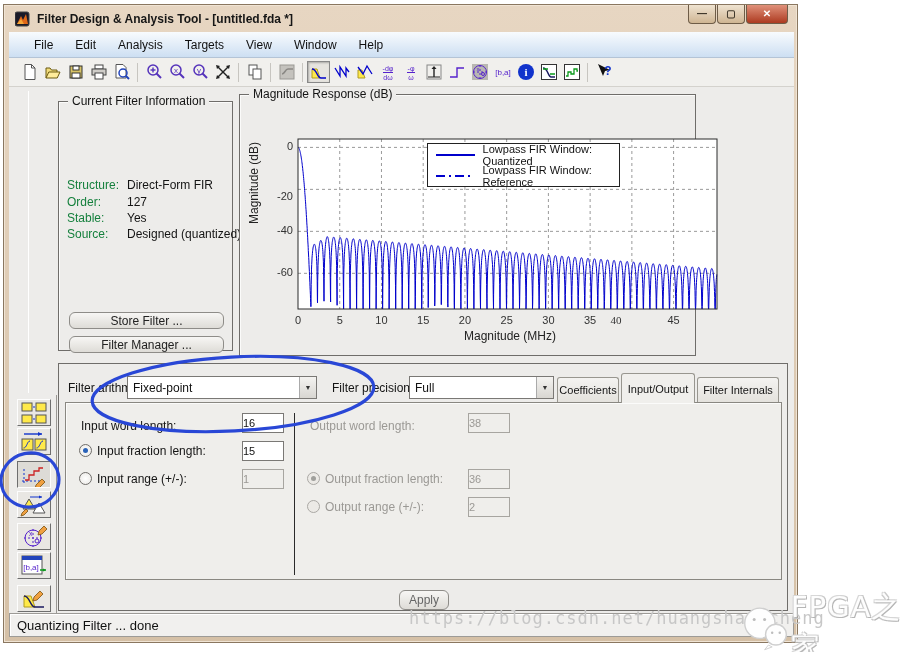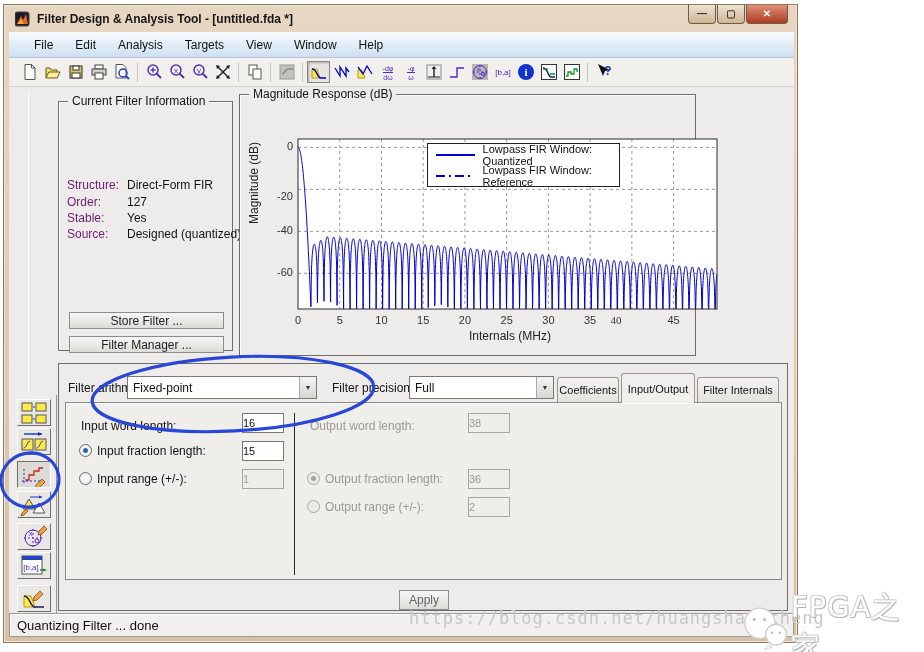--- a/index.html
+++ b/index.html
@@ -30,7 +30,7 @@
 .gbox>.glabel{position:absolute;top:-8px;left:9px;background:#edecea;padding:0 4px;font-size:12px;color:#141414;white-space:nowrap}
 
 .cfi-row{position:absolute;font-size:12px;white-space:nowrap}
-.cfi-row .lab{color:#701a75}
+.cfi-row .lab{color:#15803d}
 .cfi-row .val{position:absolute;left:60px;color:#141414}
 .btn{background:linear-gradient(#f7f6f4,#dedcd7);border:1px solid #8e8c88;border-radius:0;font-size:12px;color:#222;display:flex;align-items:center;justify-content:center}
 

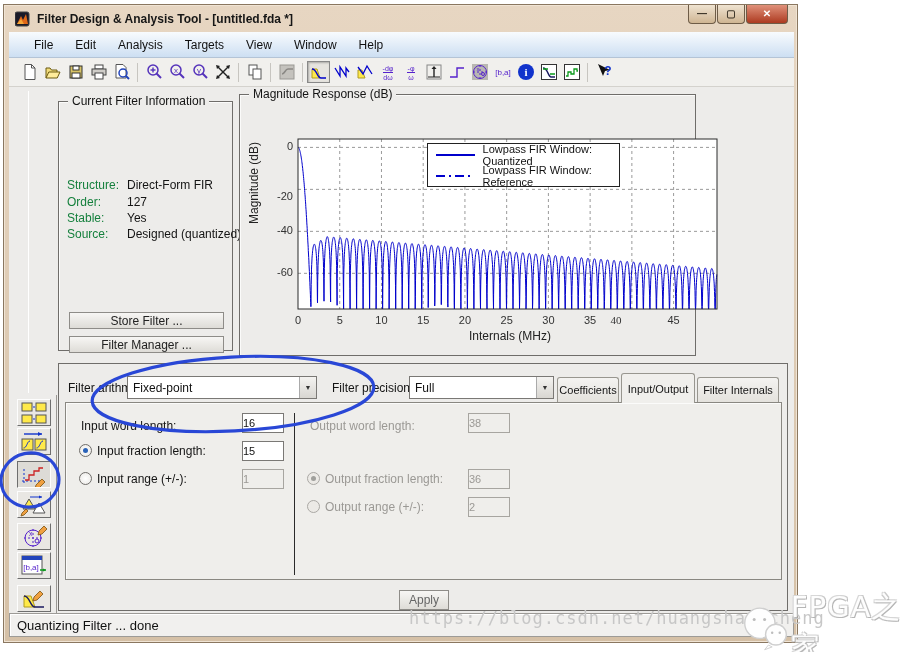--- a/index.html
+++ b/index.html
@@ -32,7 +32,7 @@
 .cfi-row{position:absolute;font-size:12px;white-space:nowrap}
 .cfi-row .lab{color:#15803d}
 .cfi-row .val{position:absolute;left:60px;color:#141414}
-.btn{background:linear-gradient(#f7f6f4,#dedcd7);border:1px solid #8e8c88;border-radius:0;font-size:12px;color:#222;display:flex;align-items:center;justify-content:center}
+.btn{background:linear-gradient(#f7f6f4,#dedcd7);border:1px solid #8e8c88;border-radius:6px;font-size:12px;color:#222;display:flex;align-items:center;justify-content:center}
 
 #chart{position:absolute;left:0;top:0;width:547px;height:262px}
 #chart-svg{position:absolute;left:0;top:0}

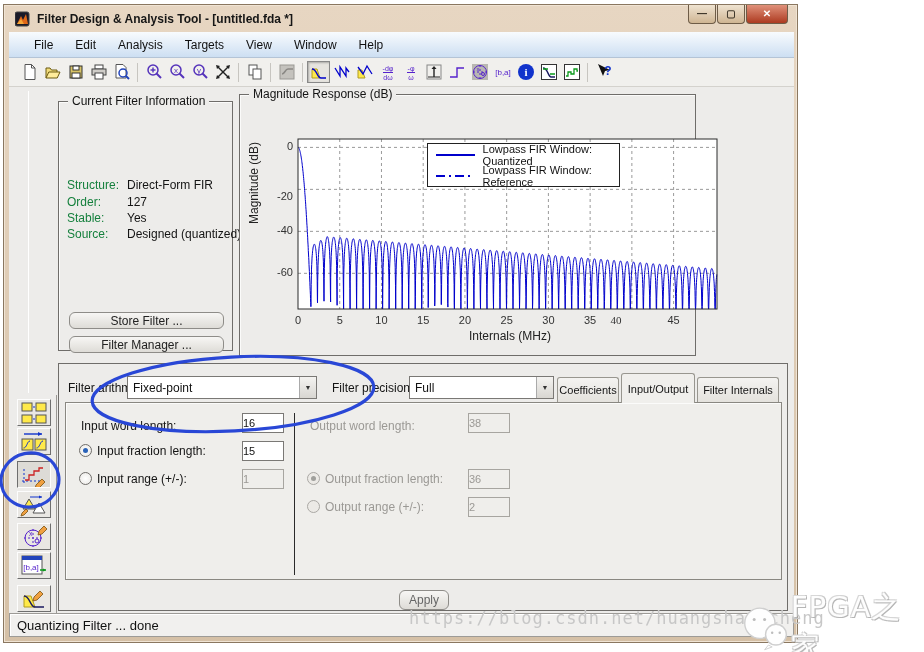--- a/index.html
+++ b/index.html
@@ -367,7 +367,7 @@
               <rect x="58" y="44" width="419" height="170" fill="none" stroke="#2a2a2a"></rect>
             </svg>
           <div class="axlab" style="left:14px;top:129px;transform:rotate(-90deg) translate(0,-50%);transform-origin:left top;white-space:nowrap">Magnitude (dB)</div>
-          <div class="axlab" style="left:200px;top:234px;width:140px;text-align:center">Internals (MHz)</div>
+          <div class="axlab" style="left:200px;top:234px;width:140px;text-align:center">Magnitude (MHz)</div>
           <div class="legend">
             <div class="leg-row">
                 <span class="leg-line leg-solid"></span>

